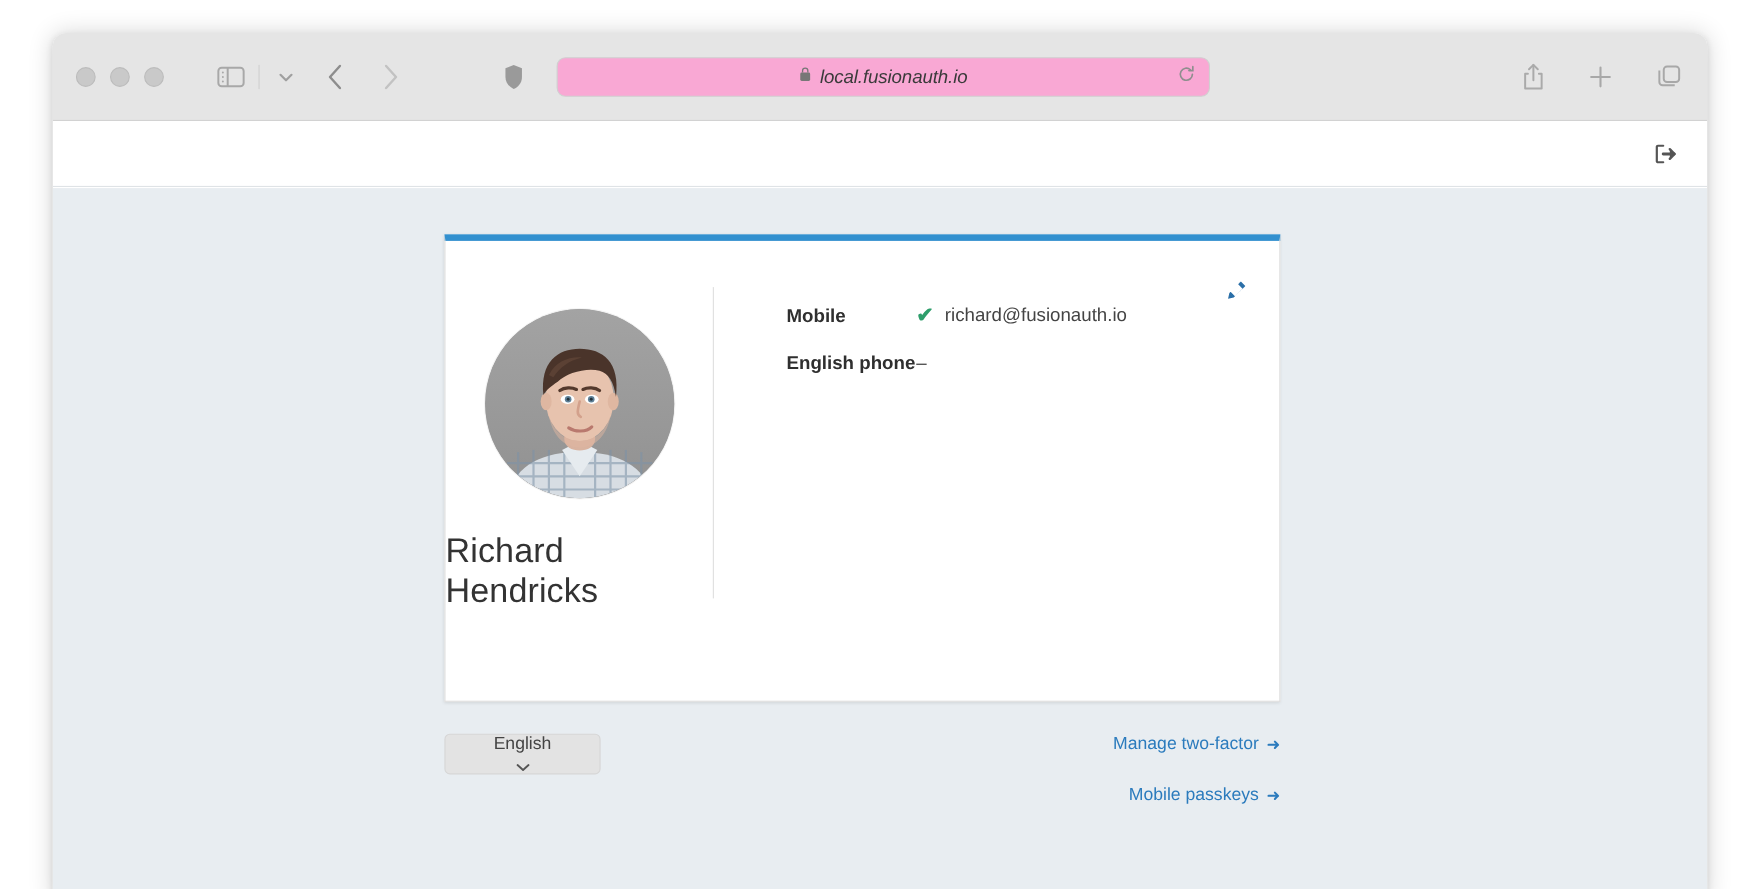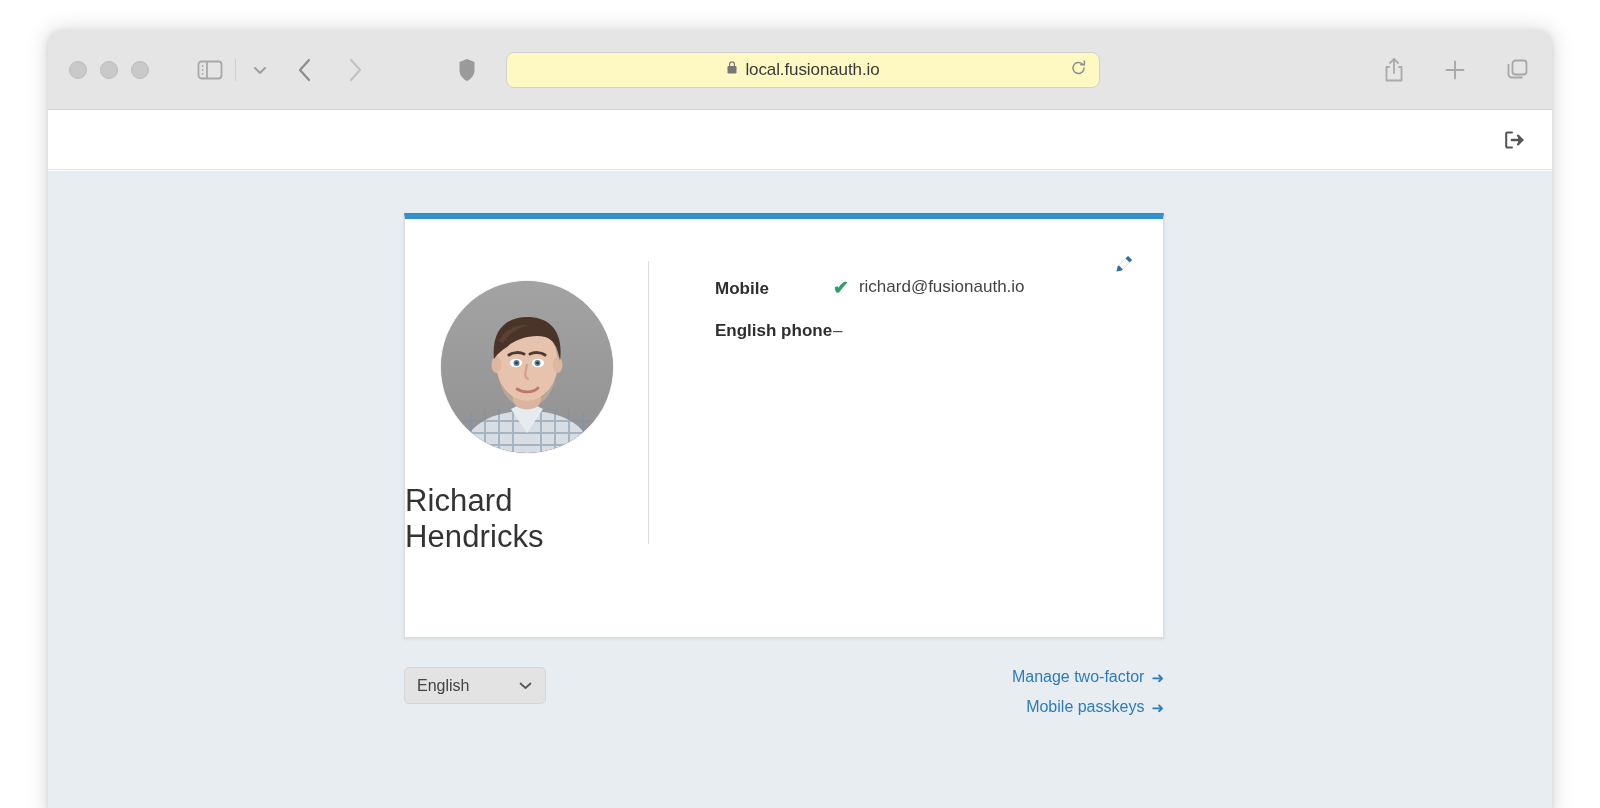--- a/index.html
+++ b/index.html
@@ -58,11 +58,12 @@
   .url-field {
     margin-left: 30px;
     width: 594px; height: 36px;
-    background: #fef9c3;
+    background: #f9a8d4;
     border: 1px solid #d0d0d0;
     border-radius: 8px;
     display: flex; align-items: center;
     position: relative;
+    font-style: italic;
   }
   .url-center {
     flex: 1; display: flex; align-items: center; justify-content: center;

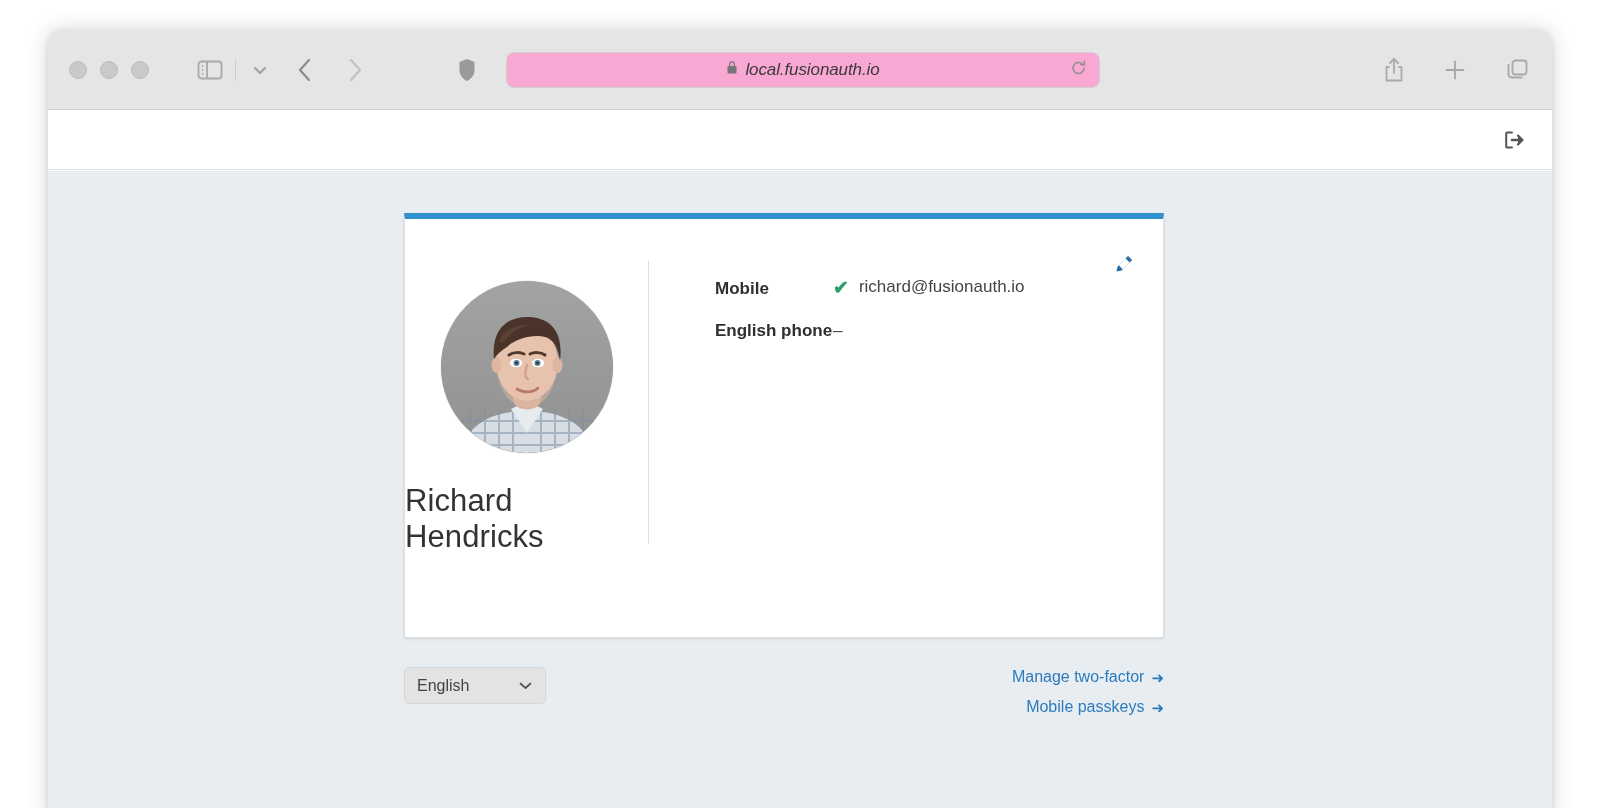--- a/index.html
+++ b/index.html
@@ -204,6 +204,7 @@
     display: flex; align-items: center;
     padding: 0 12px;
     cursor: pointer;
+    flex-direction: column;
   }
   .locale-label { font-size: 16px; color: #444444; flex: 1; }
   .locale-chev { color: #555555; display: flex; }

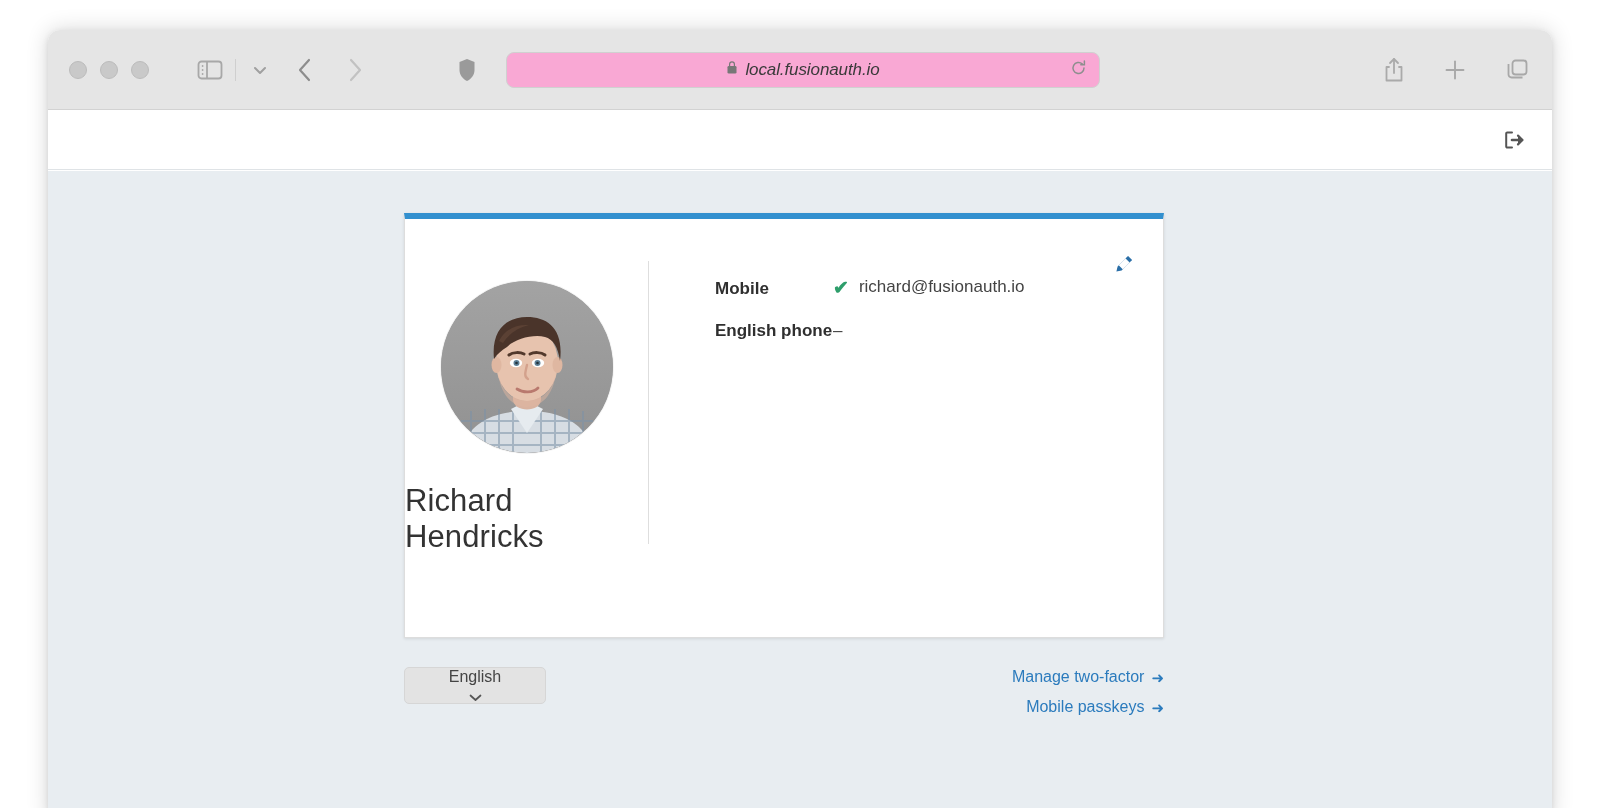--- a/index.html
+++ b/index.html
@@ -211,7 +211,7 @@
 
   .links-col {
     display: flex; flex-direction: column; align-items: flex-end;
-    gap: 12px;
+    gap: 28px;
     padding-top: 1px;
   }
   .footer-link {

